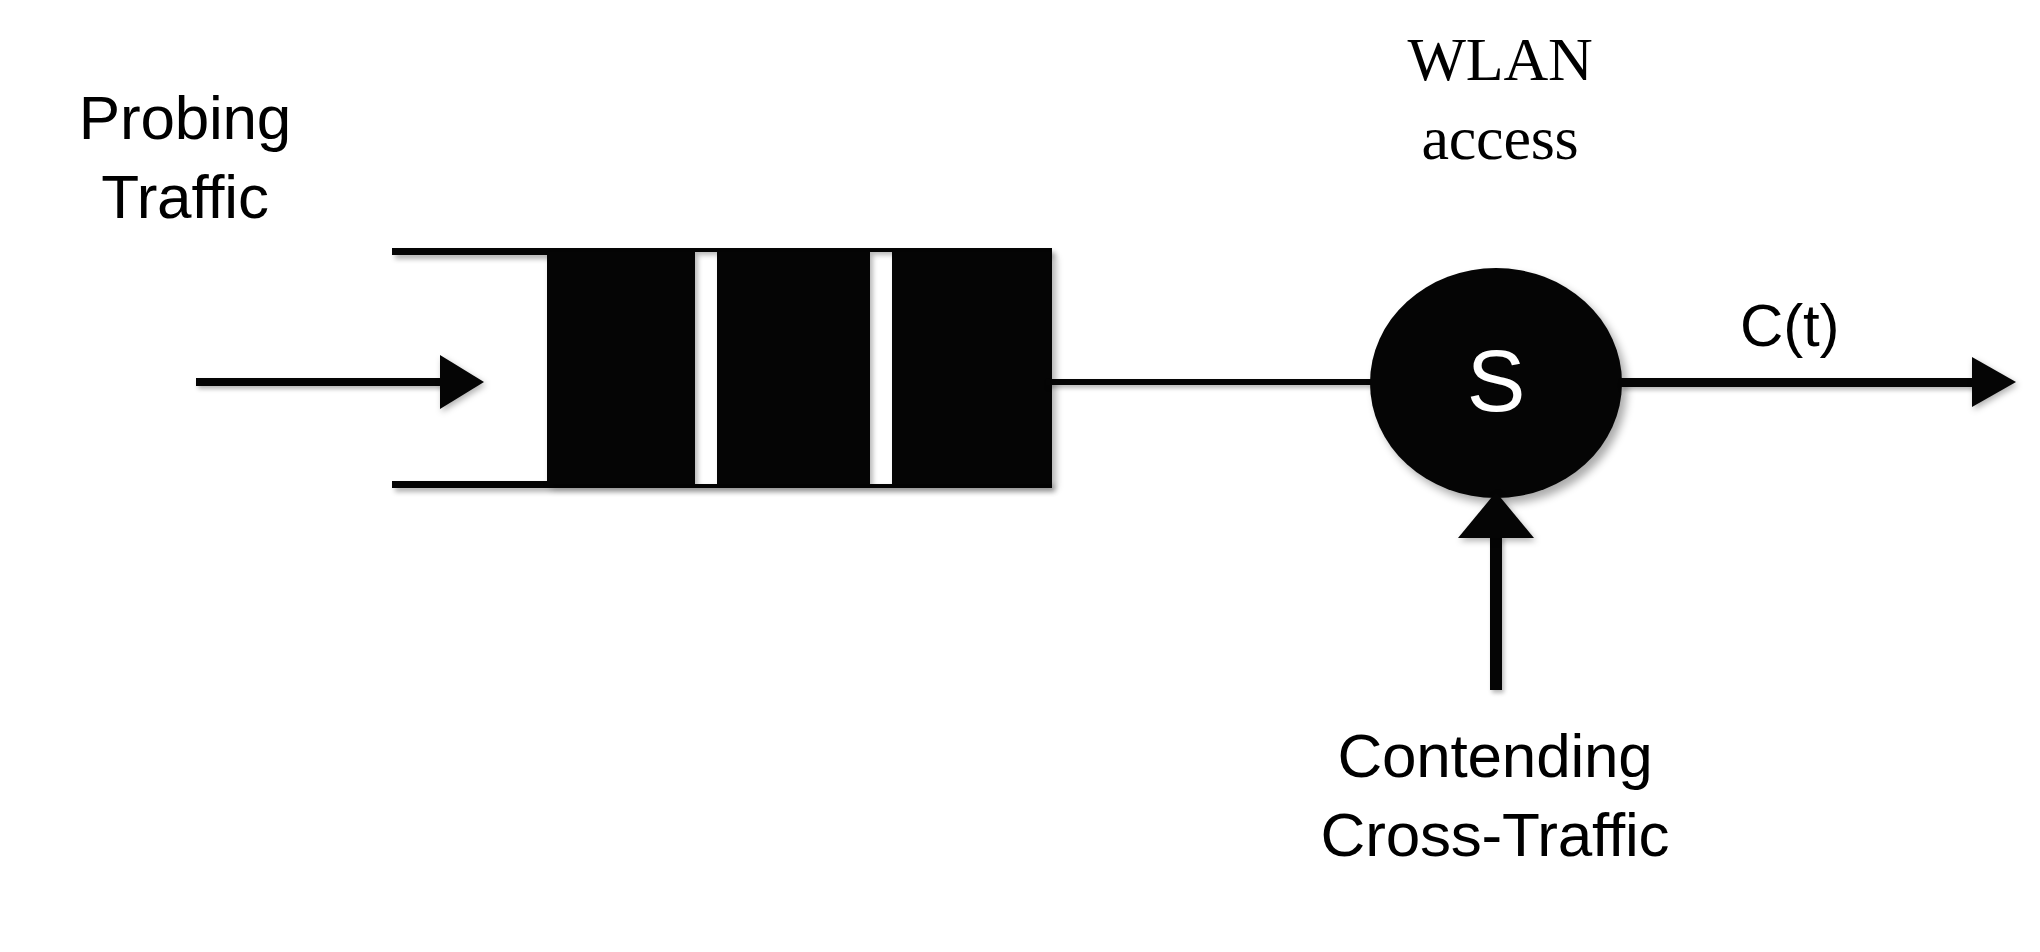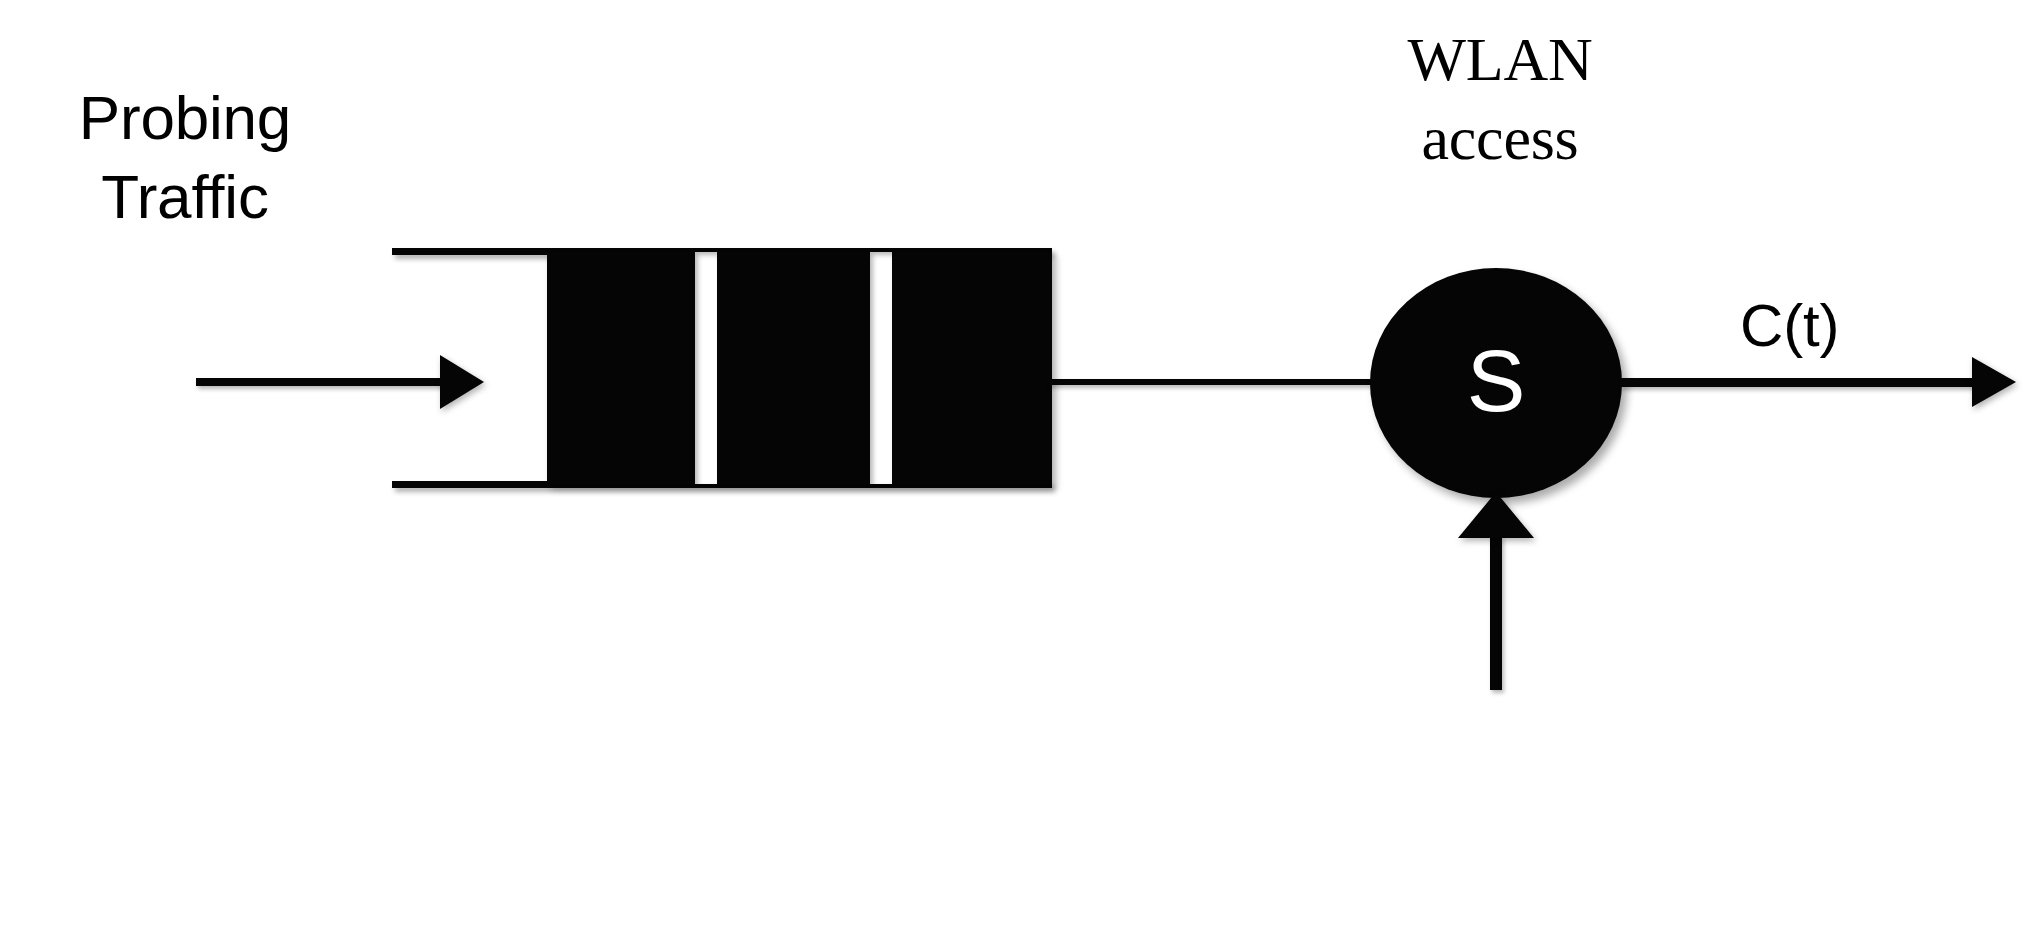--- a/index.html
+++ b/index.html
@@ -195,6 +195,8 @@
 
   <div class="label" id="lbl-ct">C(t)</div>
 
+  <div class="label" id="lbl-contending">Contending
+Cross-Traffic</div>
 
   <div class="conn-line" id="arrow-in-shaft"></div>
   <div id="arrow-in-head"></div>

